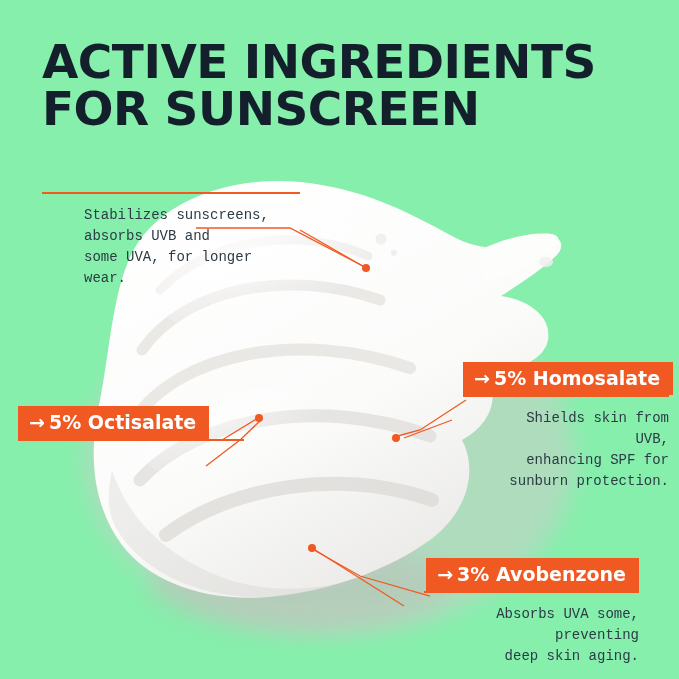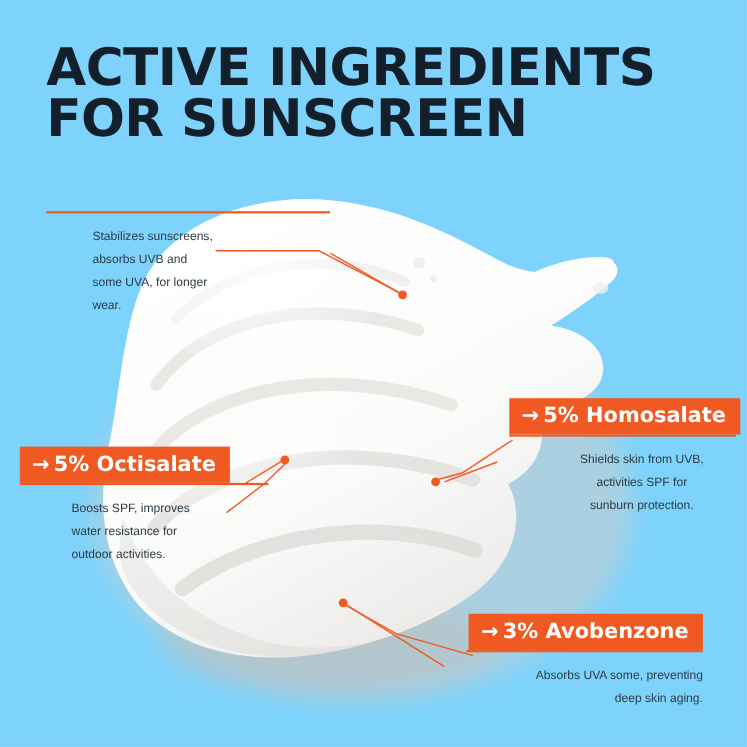--- a/index.html
+++ b/index.html
@@ -17,7 +17,7 @@
     position: relative;
     width: 679px;
     height: 679px;
-    background: #7dd3fc;
+    background: #86efac;
     overflow: hidden;
   }
 

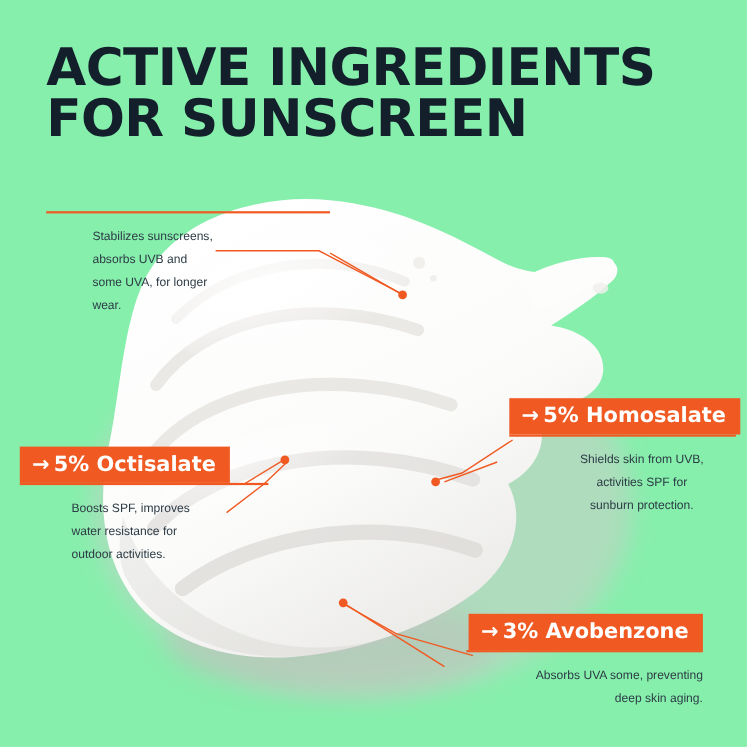--- a/index.html
+++ b/index.html
@@ -68,9 +68,9 @@
   }
   .desc {
     color: #2c3b45;
-    font-size: 11px;
+    font-size: 14px;
     line-height: 21px;
-    font-family: Liberation Sans, sans-serif;
+    font-family: Liberation Mono, monospace;
     margin-top: 11px;
     white-space: pre-line;
   }

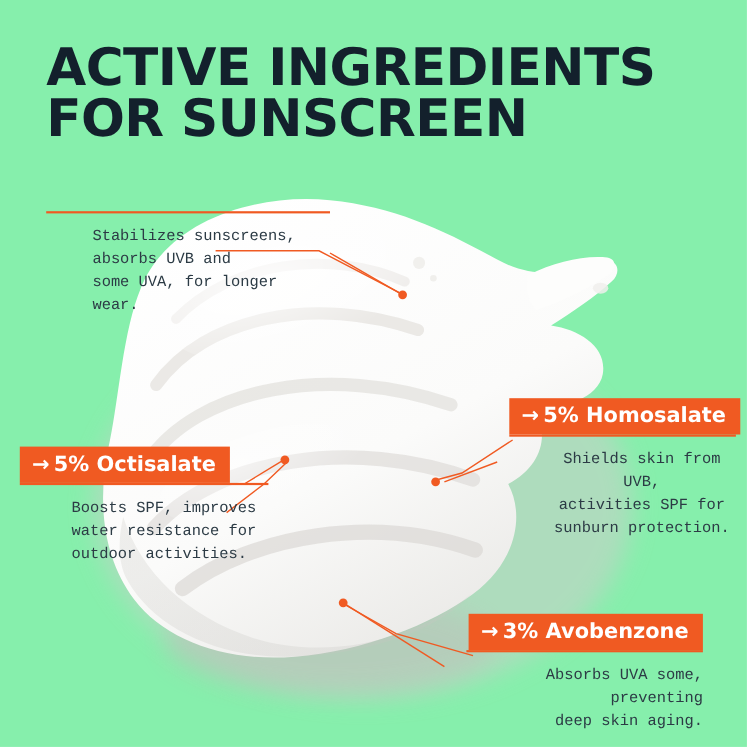--- a/index.html
+++ b/index.html
@@ -87,7 +87,7 @@
   #callout-octisalate .desc { padding-left: 47px; }
 
   
-  #callout-homosalate { left: 463px; top: 362px; width: 206px; text-align: center; }
+  #callout-homosalate { left: 463px; top: 362px; width: 206px; text-align: right; }
   #callout-homosalate .desc { padding-left: 35px; }
   #callout-avobenzone { left: 424px; top: 558px; width: 215px; text-align: right; }
   #callout-avobenzone .desc { padding-left: 27px; }

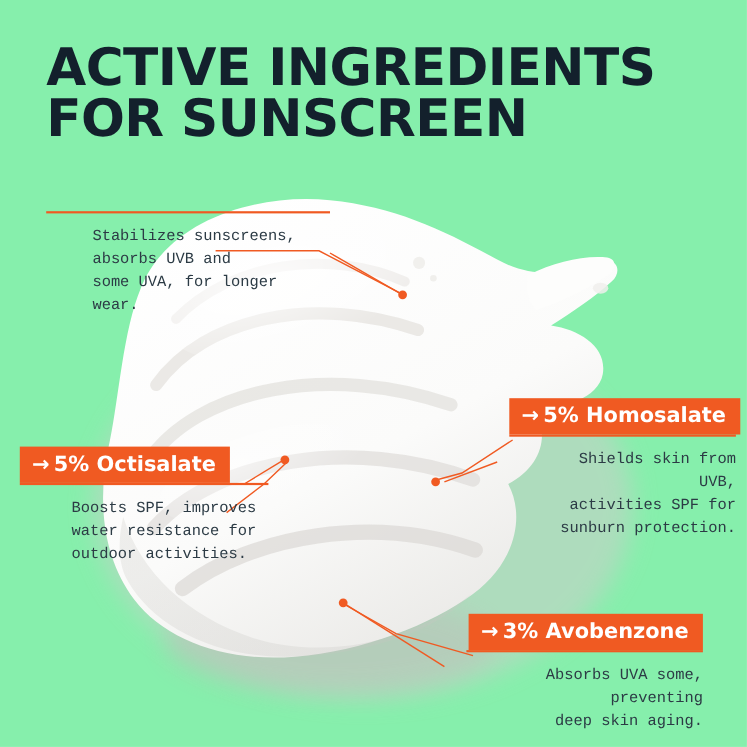--- a/index.html
+++ b/index.html
@@ -225,7 +225,7 @@
     </div>
     <div class="rule"></div>
     <div class="desc">Shields skin from UVB,
-activities SPF for
+enhancing SPF for
 sunburn protection.</div>
   </div>
 

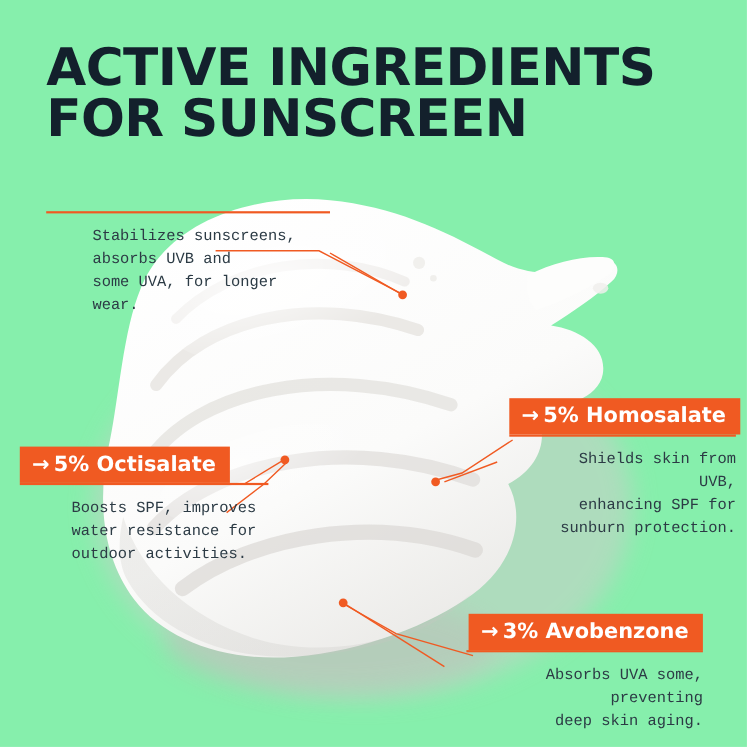--- a/index.html
+++ b/index.html
@@ -214,9 +214,6 @@
       <span class="chip"><span class="arrow">→</span><span>5% Octisalate</span></span>
     </div>
     <div class="rule"></div>
-    <div class="desc">Boosts SPF, improves
-water resistance for
-outdoor activities.</div>
   </div>
 
   <div class="callout" id="callout-homosalate">

